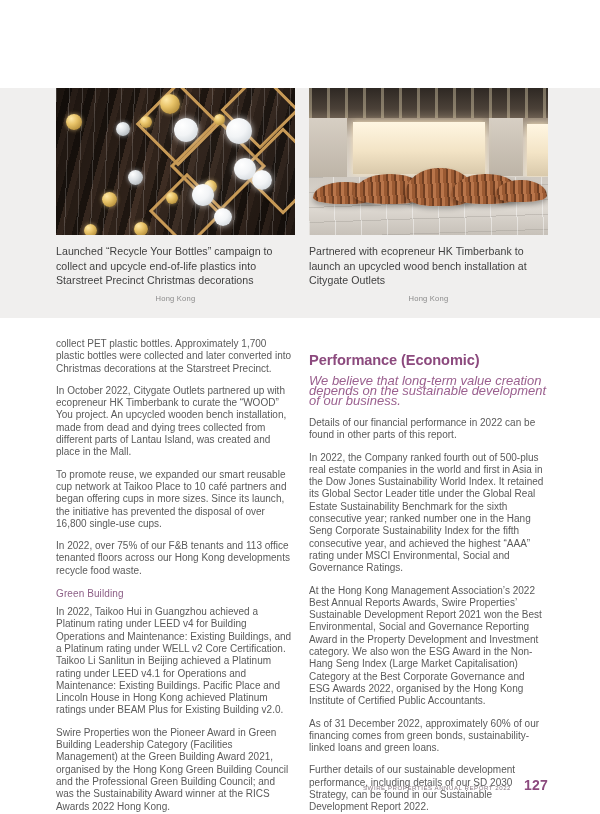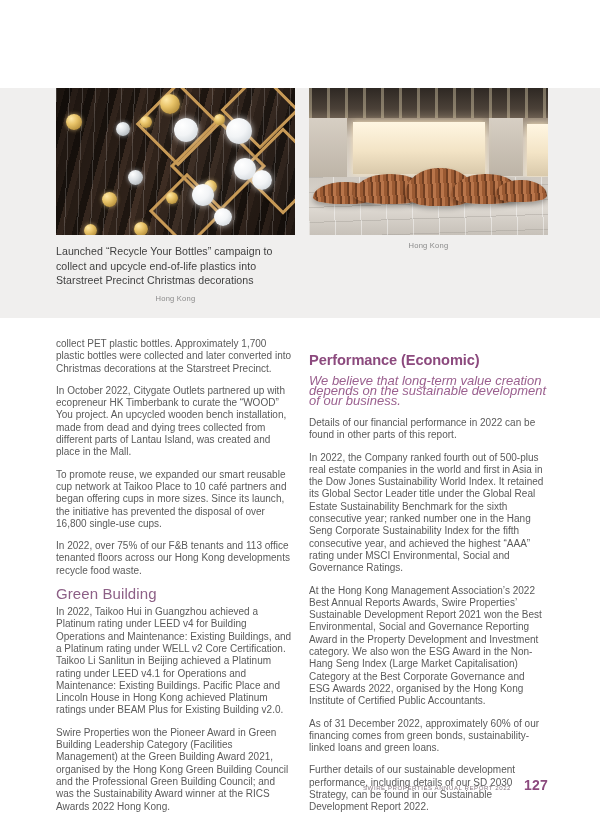--- a/index.html
+++ b/index.html
@@ -294,6 +294,7 @@
         <div class="bench" style="left:186px; top:92px;  width:52px;  height:22px;"></div>
       </div>
 
+      <div class="caption">Partnered with ecopreneur HK Timberbank to launch an upcycled wood bench installation at Citygate Outlets</div>
       <div class="caption-loc">Hong Kong</div>
     </div>
 

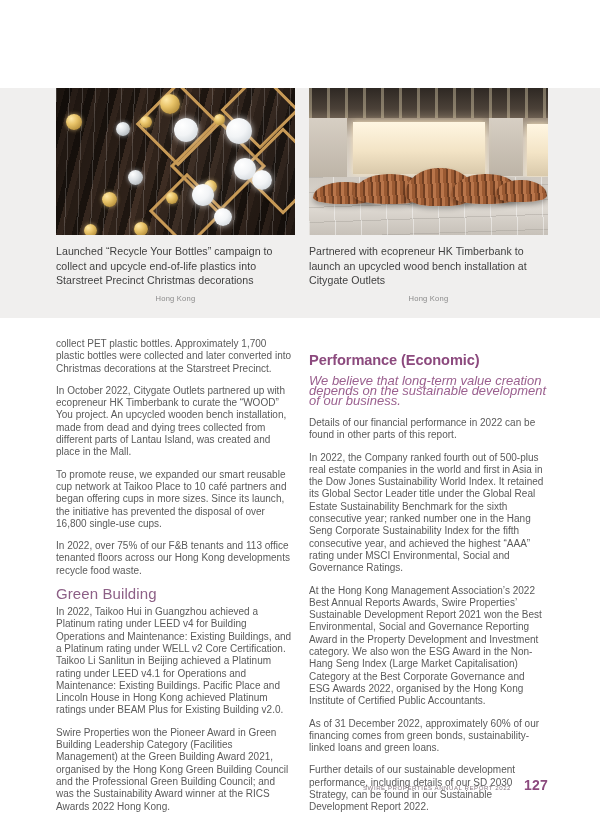--- a/index.html
+++ b/index.html
@@ -187,7 +187,7 @@
 
   h3.sub-head {
     margin: 6px 0 5px 0;
-    font-size: 15px;
+    font-size: 10px;
     line-height: 14px;
     font-weight: 400;
     color: #8c5f86;

